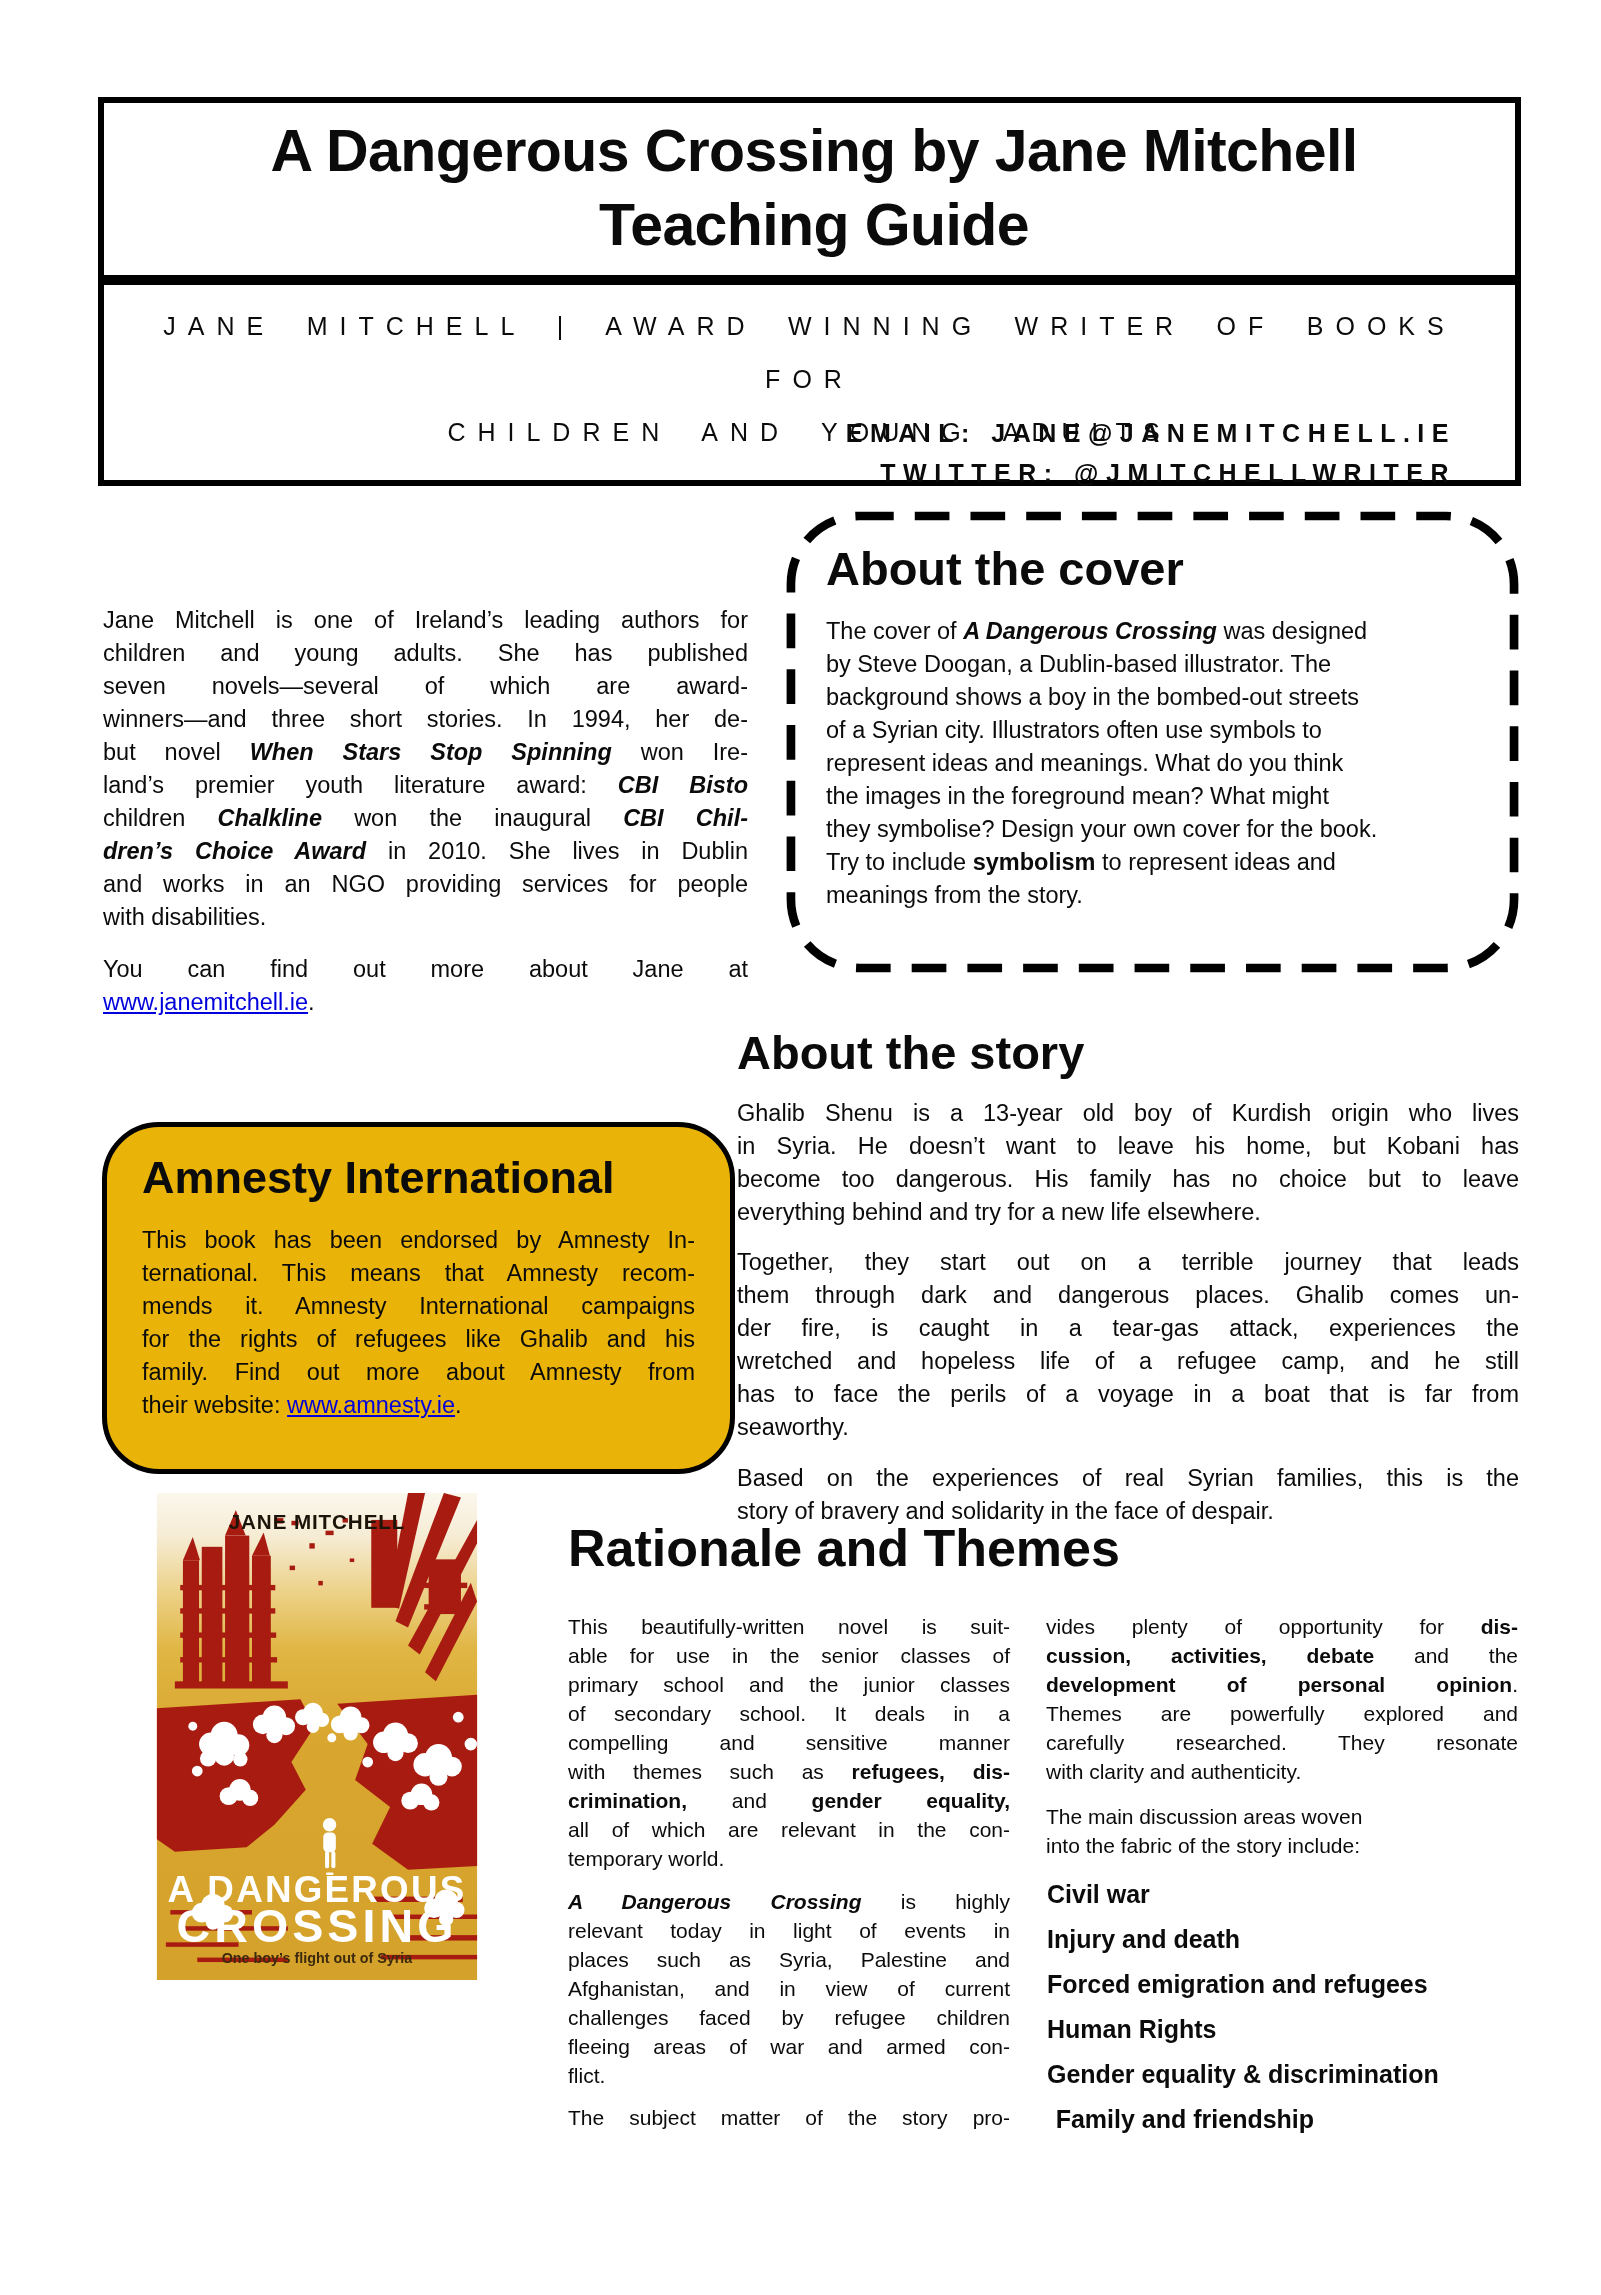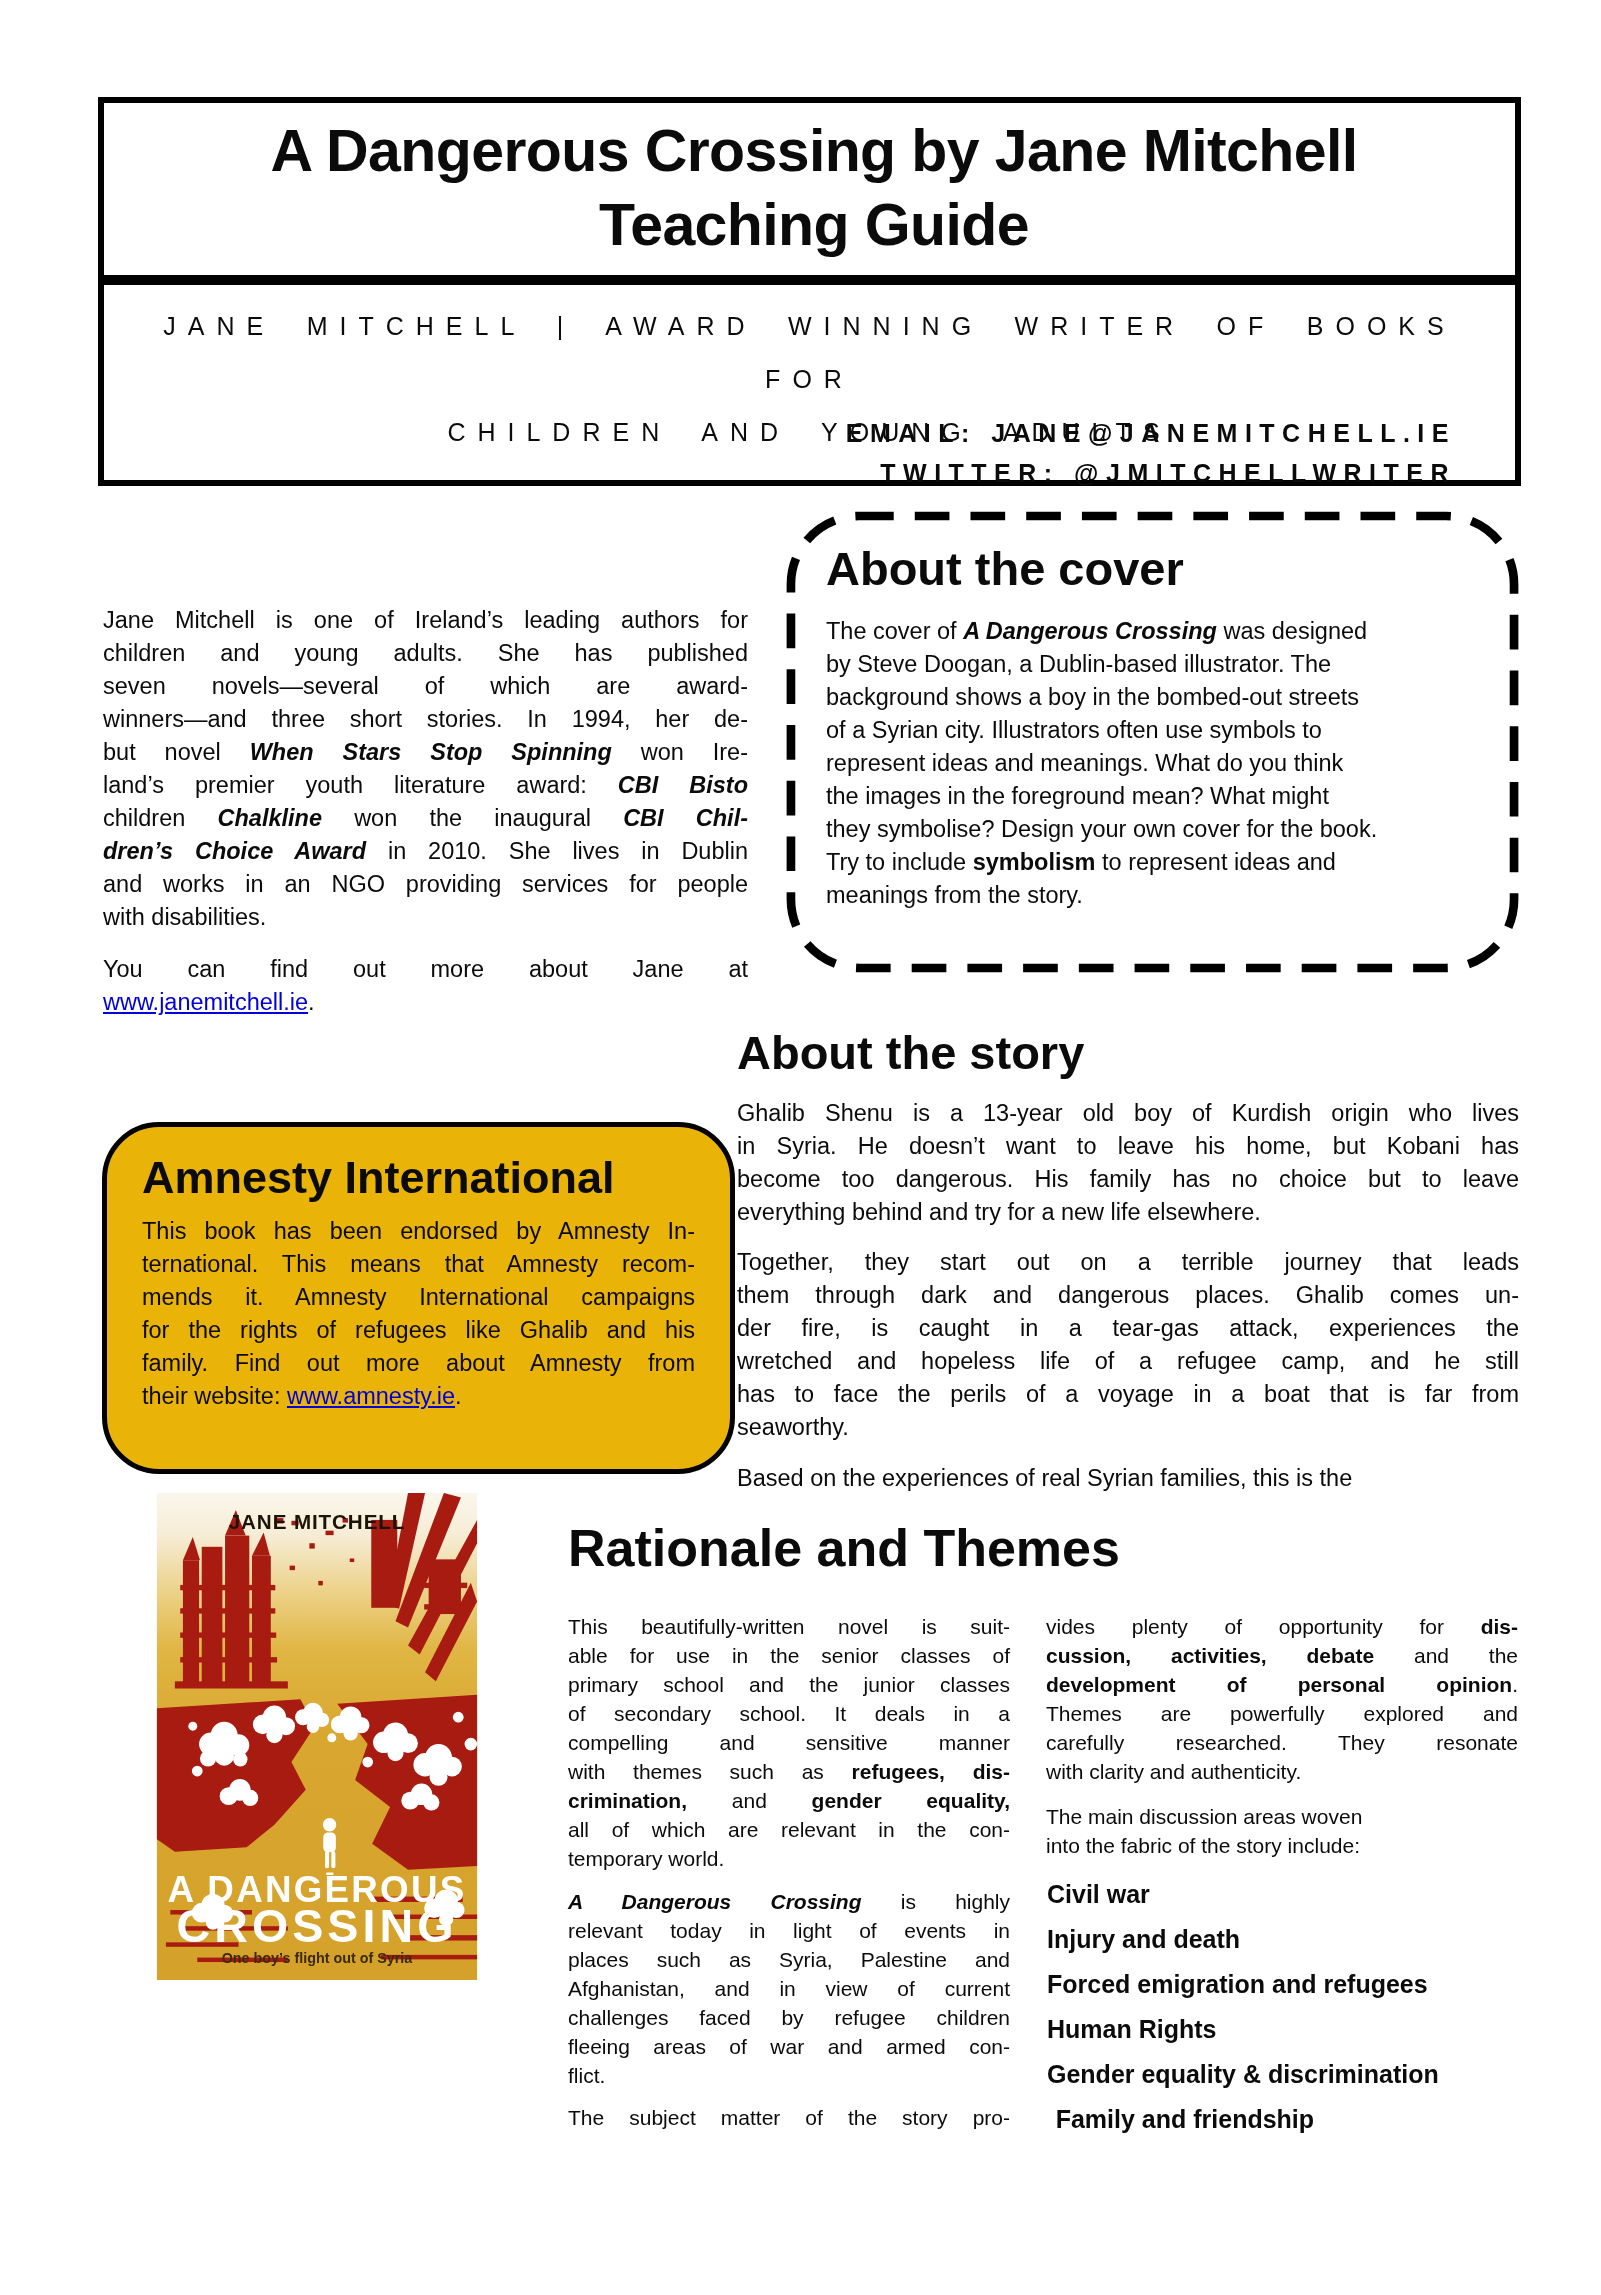--- a/index.html
+++ b/index.html
@@ -33,7 +33,7 @@
   .dash-svg{position:absolute;left:0;top:0;width:100%;height:100%;pointer-events:none;}
   .amnesty-box{position:absolute;left:102px;top:1122px;width:633px;height:352px;border:5.6px solid #000;border-radius:57px;padding:27px 35px 0 35px;background:#eab308;}
   .amnesty-box .inner-h{font-weight:700;font-size:45px;line-height:1.05;}
-  .amnesty-box .para{margin-top:14px;font-size:23.5px;line-height:33px;}
+  .amnesty-box .para{margin-top:23px;font-size:23.5px;line-height:33px;}
   
   .rat-h{position:absolute;left:568px;top:1522px;font-weight:700;font-size:52px;line-height:1.0;}
   .rat-col{position:absolute;font-size:21px;line-height:29px;}

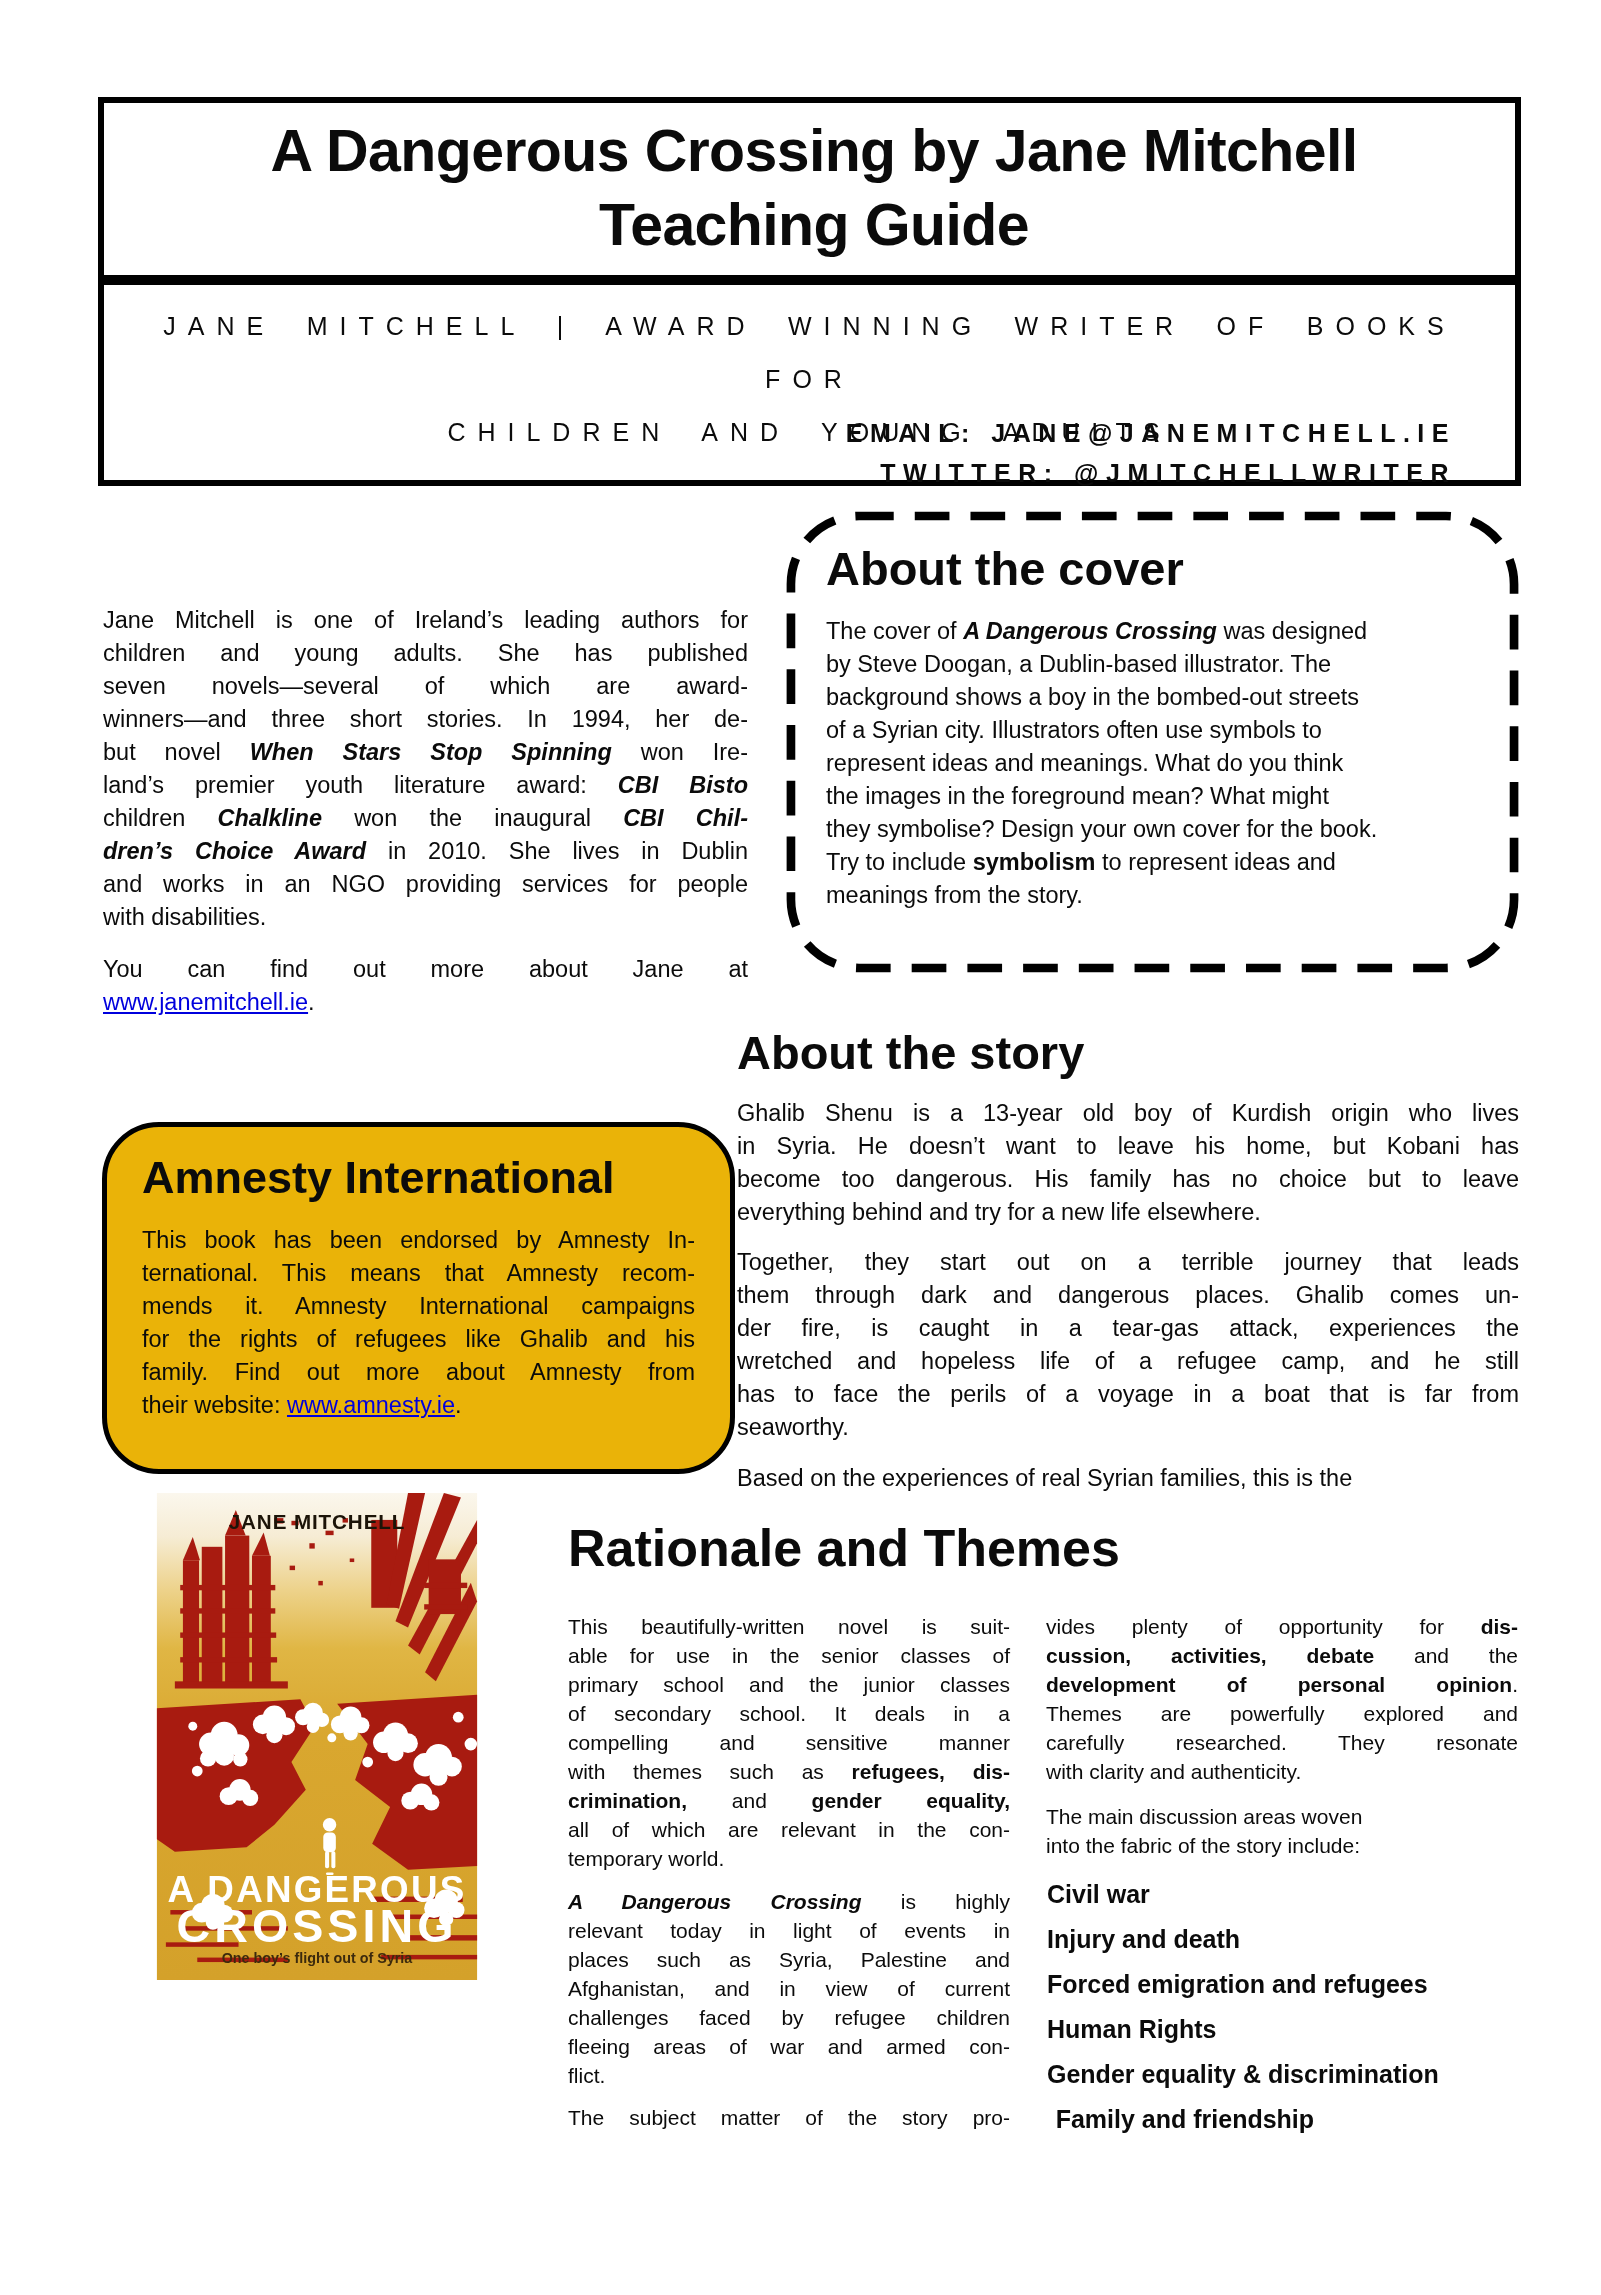--- a/index.html
+++ b/index.html
@@ -123,6 +123,7 @@
       </div>
     <div class="para just">
         <div class="tl">Based on the experiences of real Syrian families, this is the</div>
+        <div class="tl">story of bravery and solidarity in the face of despair.</div>
       </div>
   </div>
 

